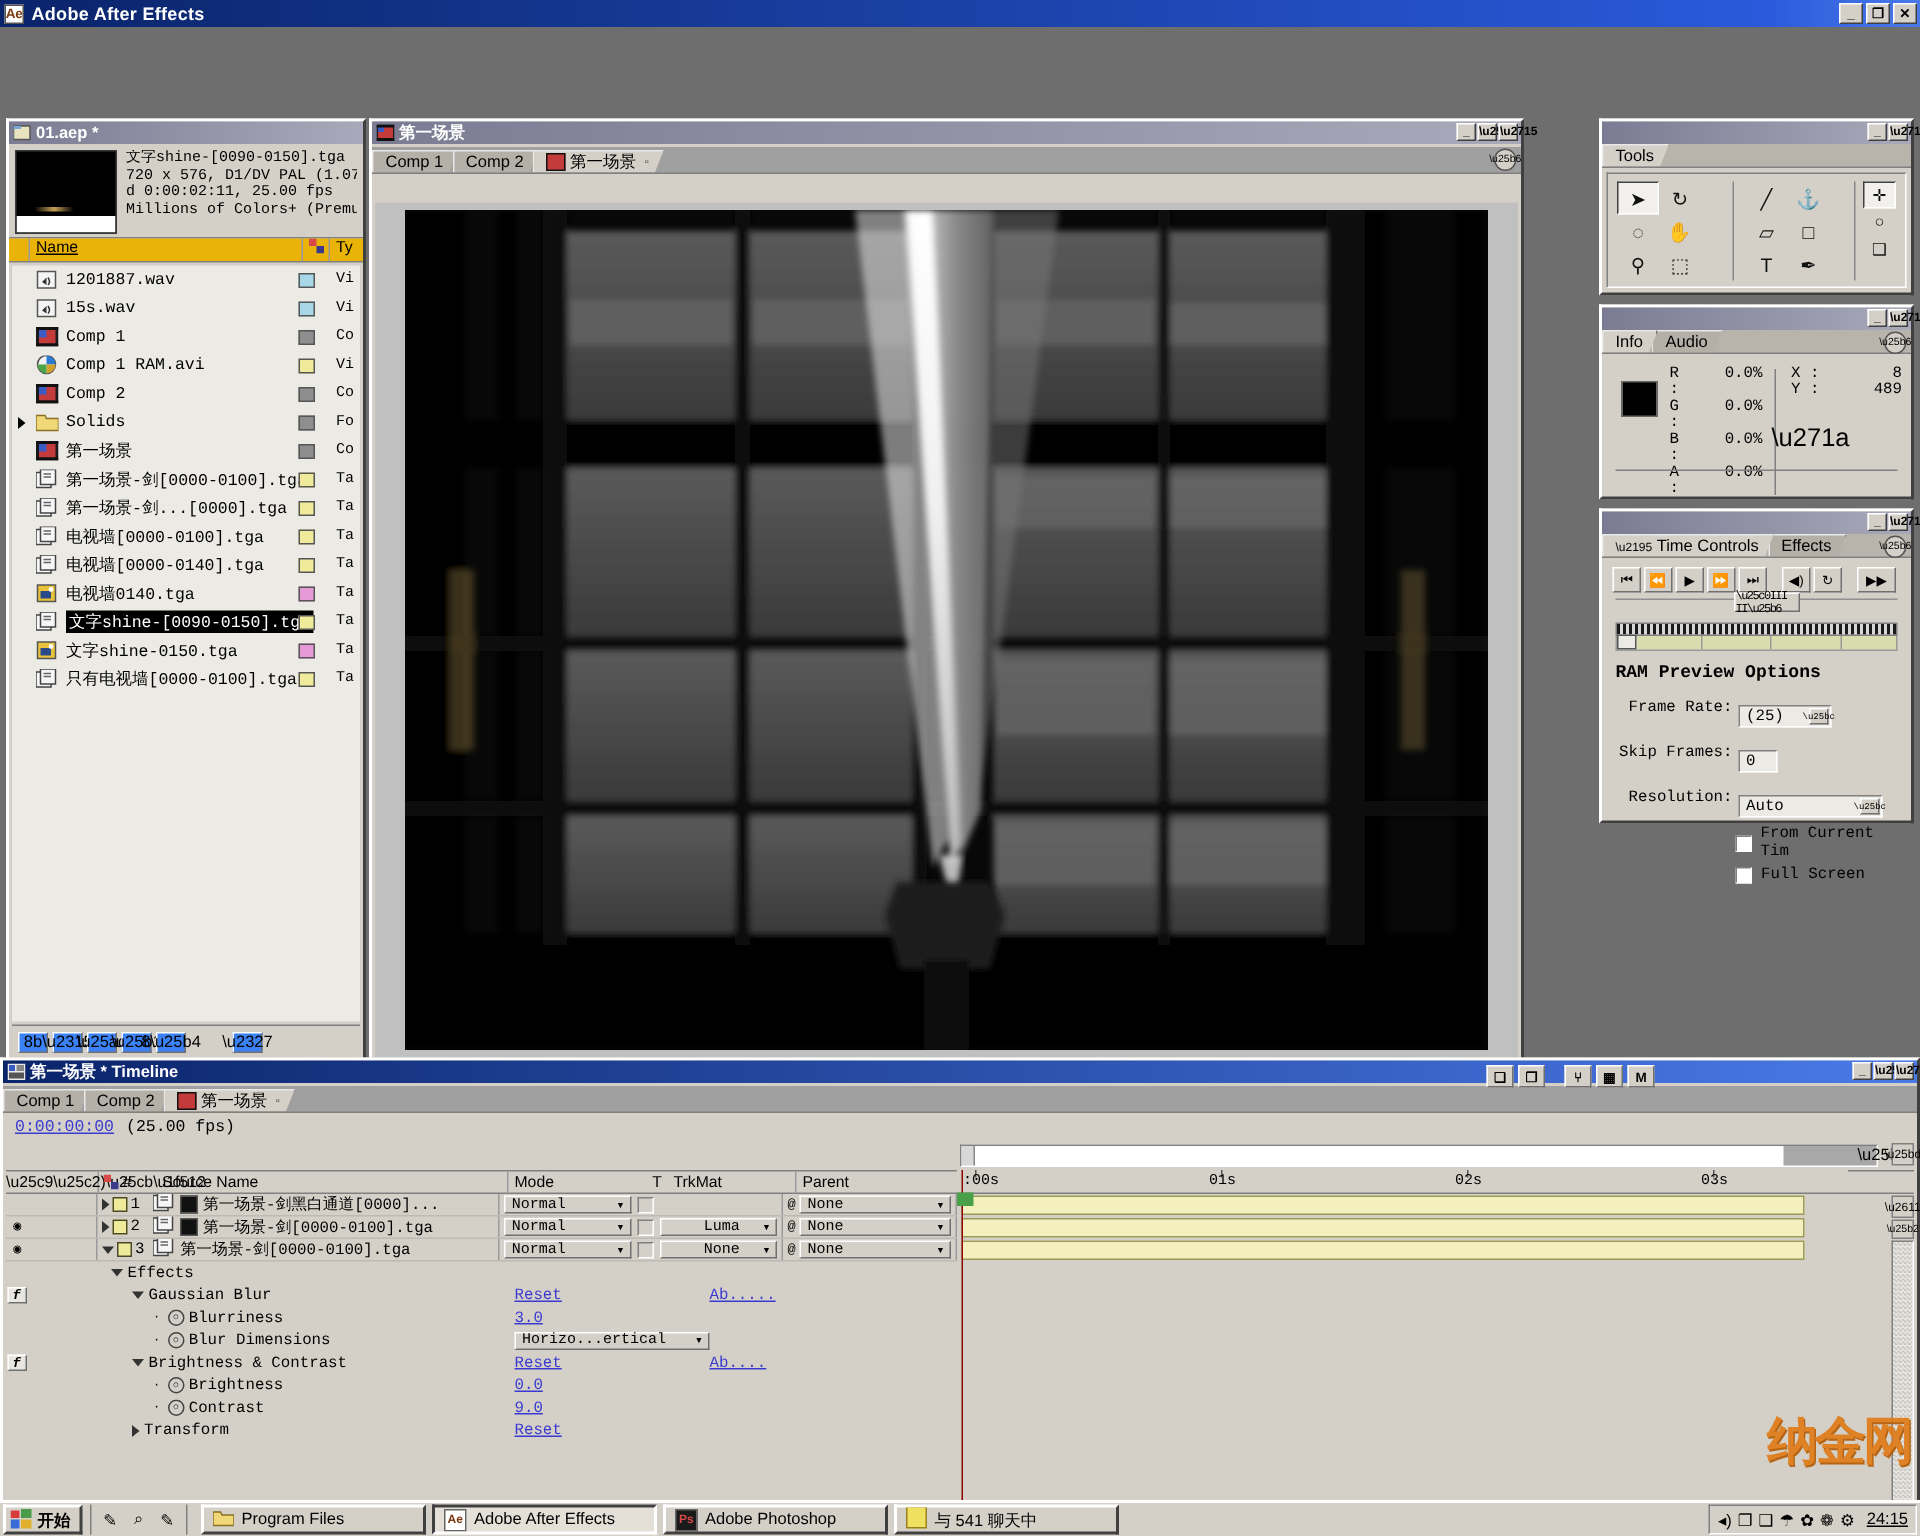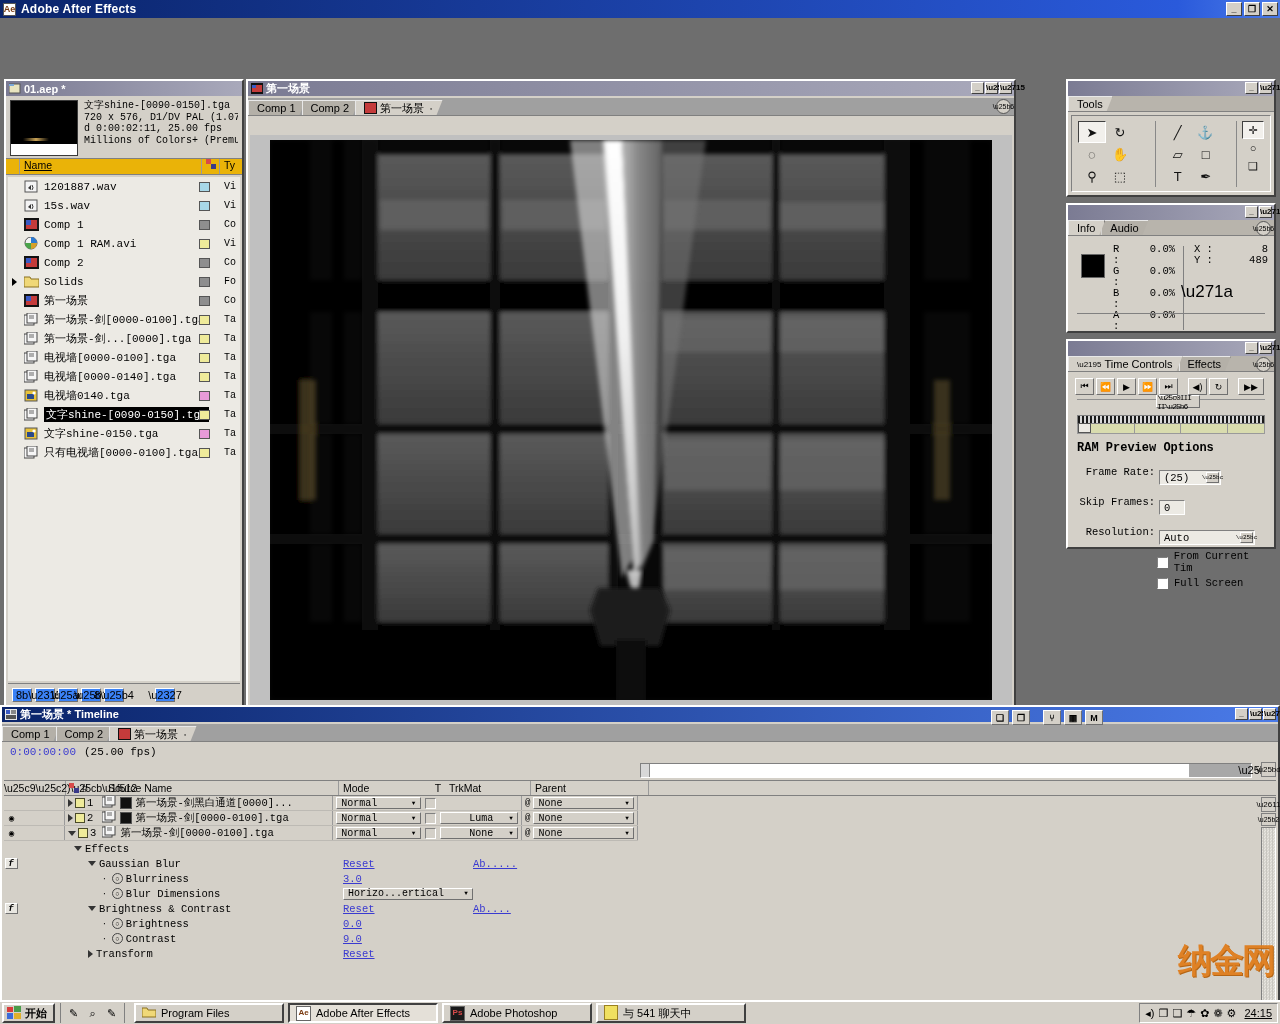--- a/index.html
+++ b/index.html
@@ -172,7 +172,7 @@
   
   #timeline{left:0px;top:668px;width:1280px;height:332px;}
   .tl-ctrlrow{height:19px;display:flex;align-items:center;padding-left:8px;box-sizing:border-box;background:#d4d0c8;}
-  .tl-time{color:#3a3ad0;font-size:11px;
+  .tl-time{color:#3a3ad0;text-decoration:underline;font-size:11px;
     font-family:"Liberation Mono","DejaVu Sans Mono",monospace;}
   .tl-fps{font-size:11px;margin-left:8px;font-family:"Liberation Mono","DejaVu Sans Mono",monospace;}
   .tl-switches{position:absolute;right:175px;top:3px;display:flex;gap:3px;}

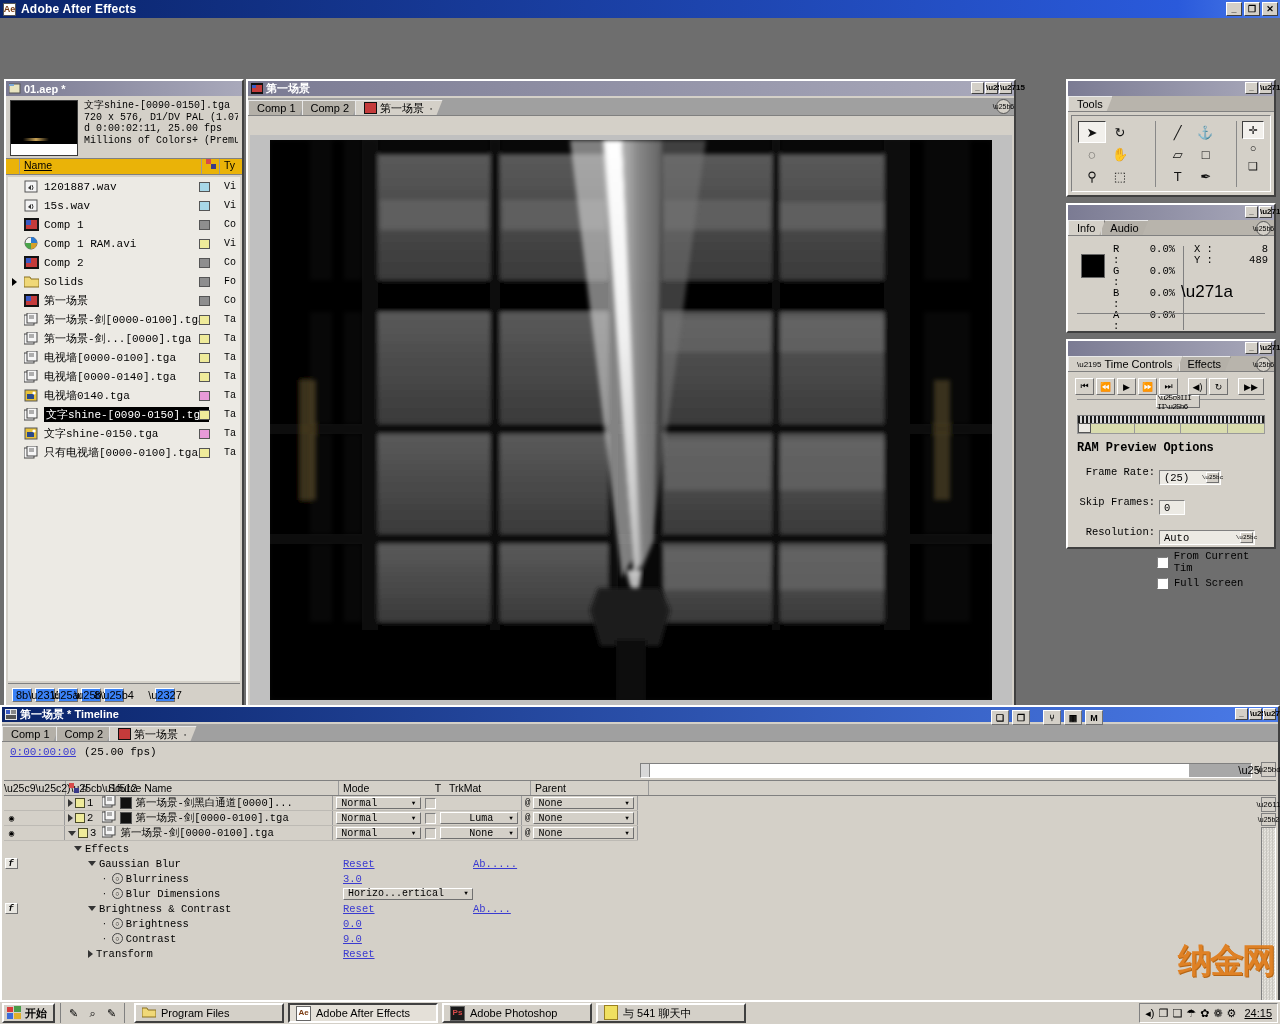--- a/index.html
+++ b/index.html
@@ -1036,6 +1036,25 @@
           </div>
         </div>
 
+      <div class="tgwrap" style="top:73px;bottom:18px">
+        <div class="ruler" id="tl-ruler">
+            <i style="left: 12px;"></i>
+            <span style="left: 4px;">:00s</span>
+            <i style="left: 176px;"></i>
+            <span style="left: 168px;">01s</span>
+            <i style="left: 340px;"></i>
+            <span style="left: 332px;">02s</span>
+            <i style="left: 504px;"></i>
+            <span style="left: 496px;">03s</span>
+          </div>
+        <div id="tl-bars" style="position:relative;height:100%;background:#d4d0c8">
+            <div class="bar" style="left: 3px; top: 1px; width: 562px;"></div>
+            <div class="bar" style="left: 3px; top: 16px; width: 562px;"></div>
+            <div class="bar" style="left: 3px; top: 31px; width: 562px;"></div>
+          </div>
+        <div class="cti" style="left:3px"></div>
+        <div class="cti-head" style="left:0px;top:15px"></div>
+      </div>
 
       <div class="tl-rt">
         <span style="display:block;width:15px;height:15px;background:#d4d0c8;border:1px solid #808080;box-sizing:border-box;

